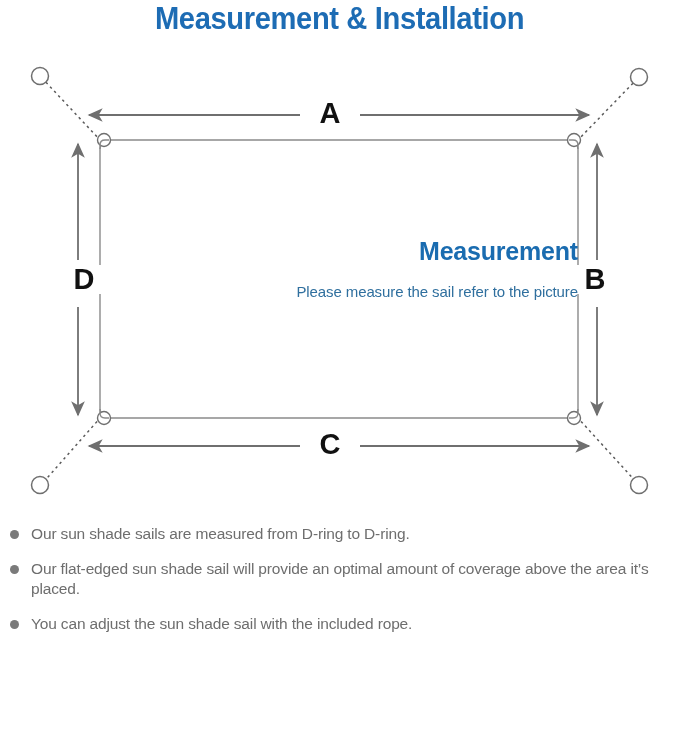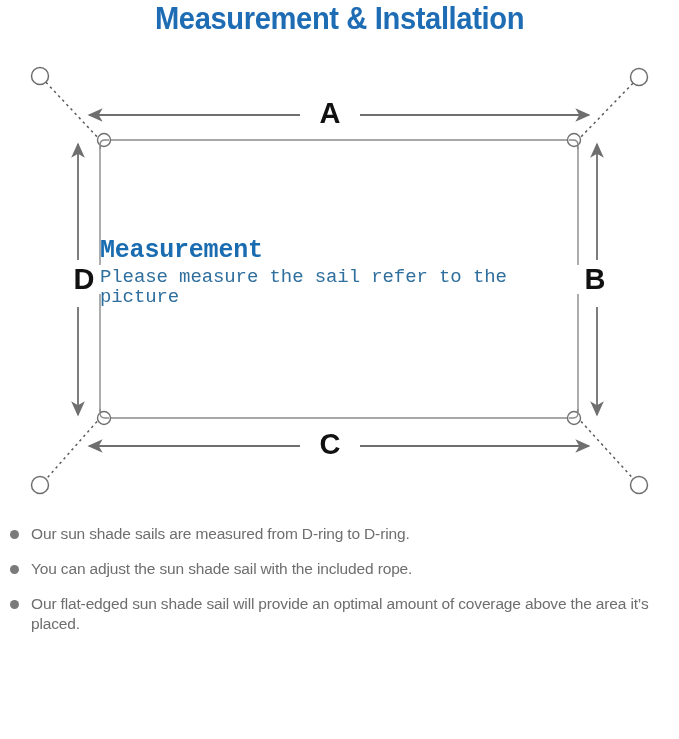--- a/index.html
+++ b/index.html
@@ -65,8 +65,7 @@
     left: 100px;
     top: 190px;
     width: 478px;
-    text-align: left;
-    font-family: Liberation Mono, monospace;
+    text-align: right;
   }
   #center-title {
     font-size: 25px;

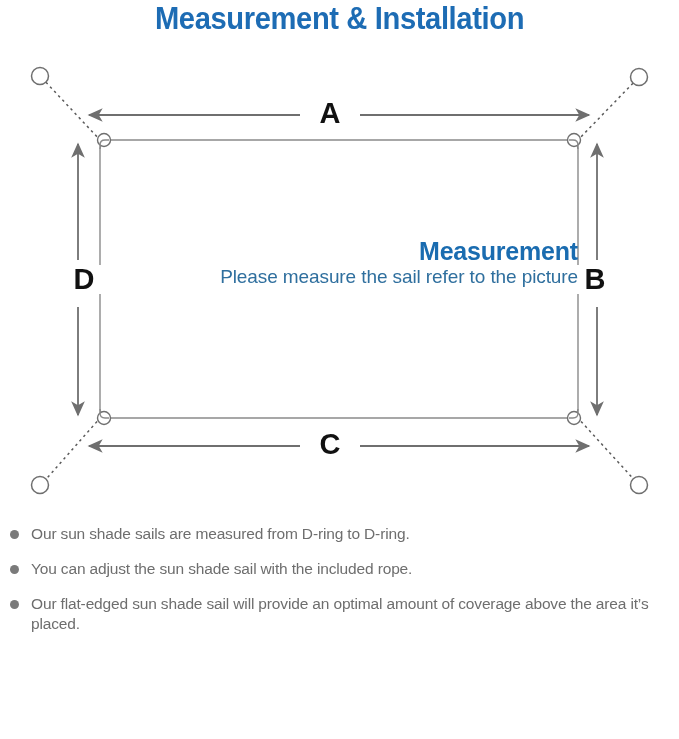--- a/index.html
+++ b/index.html
@@ -75,8 +75,8 @@
     letter-spacing: -0.2px;
   }
   #center-subtitle {
-    margin-top: 0;
-    font-size: 19px;
+    margin-top: 15px;
+    font-size: 15px;
     color: #2f6f9e;
     line-height: 20px;
     letter-spacing: -0.1px;

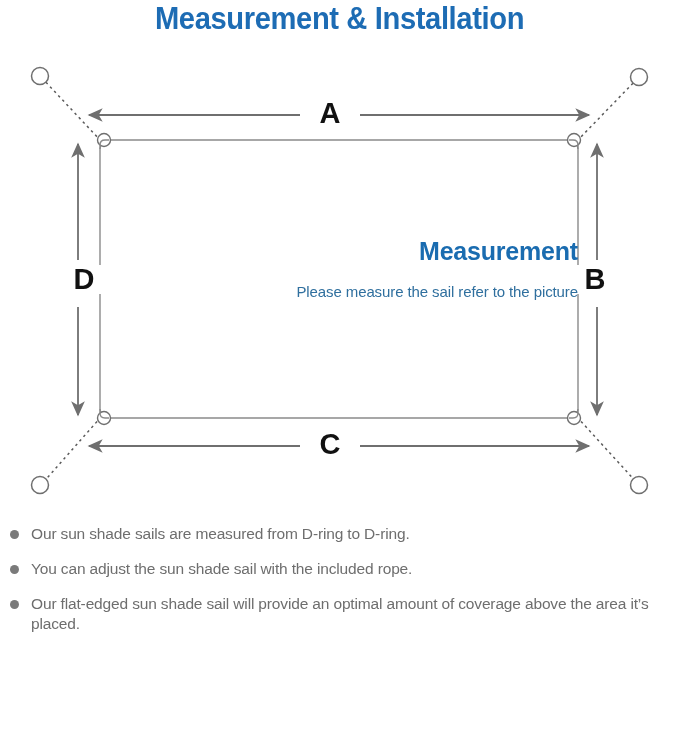--- a/index.html
+++ b/index.html
@@ -177,11 +177,11 @@
   </div>
   <div class="note-item">
     <span class="note-bullet"></span>
-    <span>You can adjust the sun shade sail with the included rope.</span>
+    <span>Our flat-edged sun shade sail will provide an optimal amount of coverage above the area it’s placed.</span>
   </div>
   <div class="note-item">
     <span class="note-bullet"></span>
-    <span>Our flat-edged sun shade sail will provide an optimal amount of coverage above the area it’s placed.</span>
+    <span>You can adjust the sun shade sail with the included rope.</span>
   </div>
 </div>
 

